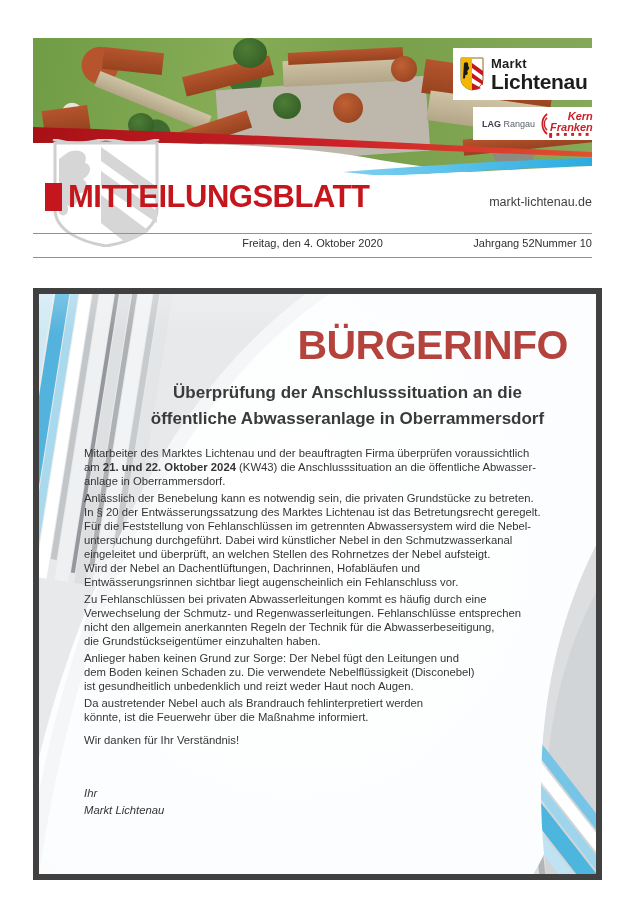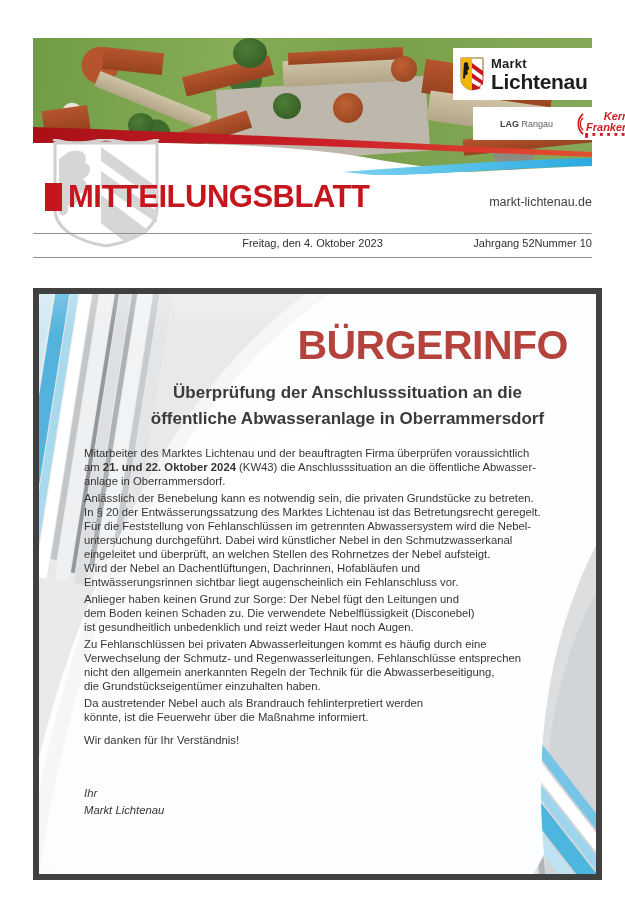--- a/index.html
+++ b/index.html
@@ -31,7 +31,7 @@
   .logo-text{display:flex;flex-direction:column;line-height:1;color:#1d1d1b;}
   .logo-small{font-size:13px;font-weight:700;letter-spacing:.2px;}
   .logo-large{font-size:21px;font-weight:800;letter-spacing:-.3px;margin-top:1px;}
-  .partner-box{left:473px;top:107px;width:119px;height:33px;background:#fff;display:flex;align-items:center;gap:22px;padding:0 4px 0 5px;box-sizing:border-box;}
+  .partner-box{left:473px;top:107px;width:119px;height:33px;background:#fff;display:flex;align-items:center;gap:4px;padding:0 4px 0 5px;box-sizing:border-box;}
   .lag-text{font-size:9px;color:#5a5f66;white-space:nowrap;}
   .lag-text b{color:#3c4148;}
   .kern{display:flex;align-items:center;gap:1px;margin-left:auto;}

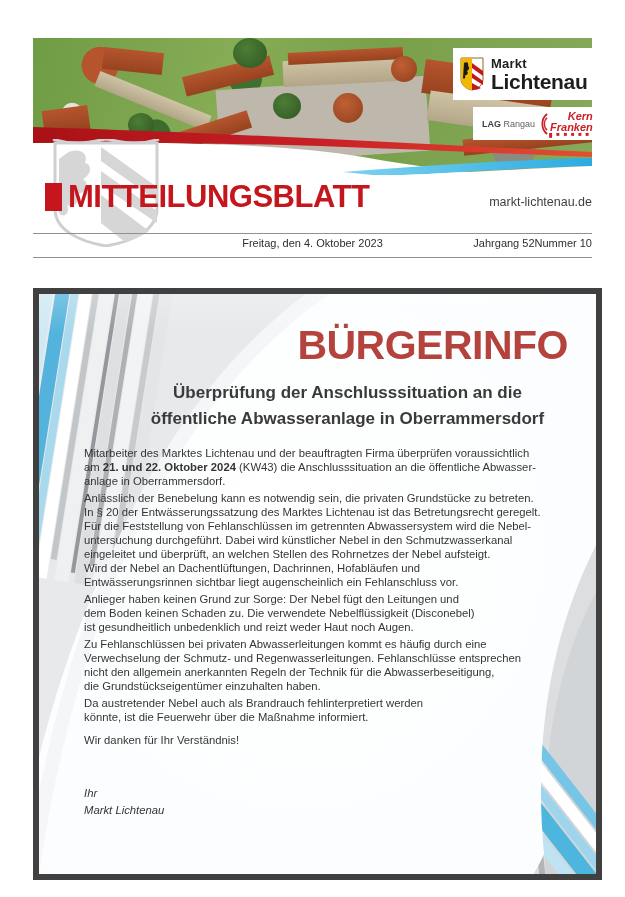--- a/index.html
+++ b/index.html
@@ -162,7 +162,7 @@
 <div class="abs rule" style="top:233px;"></div>
 <div class="abs issue-row">
   <span>Jahrgang 52</span>
-  <span class="mid">Freitag, den 4. Oktober 2023</span>
+  <span class="mid">Freitag, den 4. Oktober 2020</span>
   <span>Nummer 10</span>
 </div>
 <div class="abs rule" style="top:257px;"></div>

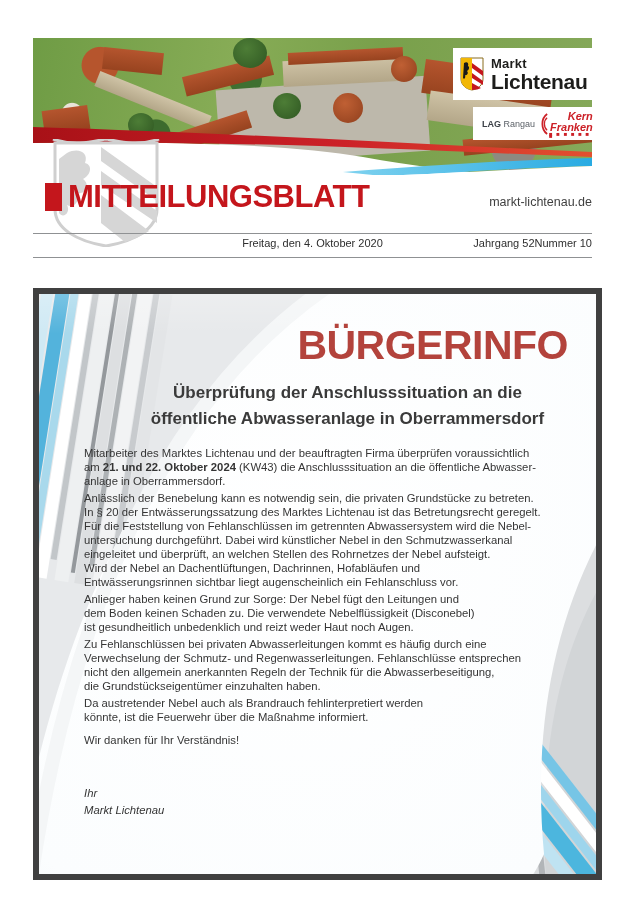--- a/index.html
+++ b/index.html
@@ -239,13 +239,13 @@
 eingeleitet und überprüft, an welchen Stellen des Rohrnetzes der Nebel aufsteigt.
 Wird der Nebel an Dachentlüftungen, Dachrinnen, Hofabläufen und
 Entwässerungsrinnen sichtbar liegt augenscheinlich ein Fehlanschluss vor.</p>
-    <p>Anlieger haben keinen Grund zur Sorge: Der Nebel fügt den Leitungen und
-dem Boden keinen Schaden zu. Die verwendete Nebelflüssigkeit (Disconebel)
-ist gesundheitlich unbedenklich und reizt weder Haut noch Augen.</p>
     <p>Zu Fehlanschlüssen bei privaten Abwasserleitungen kommt es häufig durch eine
 Verwechselung der Schmutz- und Regenwasserleitungen. Fehlanschlüsse entsprechen
 nicht den allgemein anerkannten Regeln der Technik für die Abwasserbeseitigung,
 die Grundstückseigentümer einzuhalten haben.</p>
+    <p>Anlieger haben keinen Grund zur Sorge: Der Nebel fügt den Leitungen und
+dem Boden keinen Schaden zu. Die verwendete Nebelflüssigkeit (Disconebel)
+ist gesundheitlich unbedenklich und reizt weder Haut noch Augen.</p>
     <p>Da austretender Nebel auch als Brandrauch fehlinterpretiert werden
 könnte, ist die Feuerwehr über die Maßnahme informiert.</p>
     <p class="thanks">Wir danken für Ihr Verständnis!</p>

